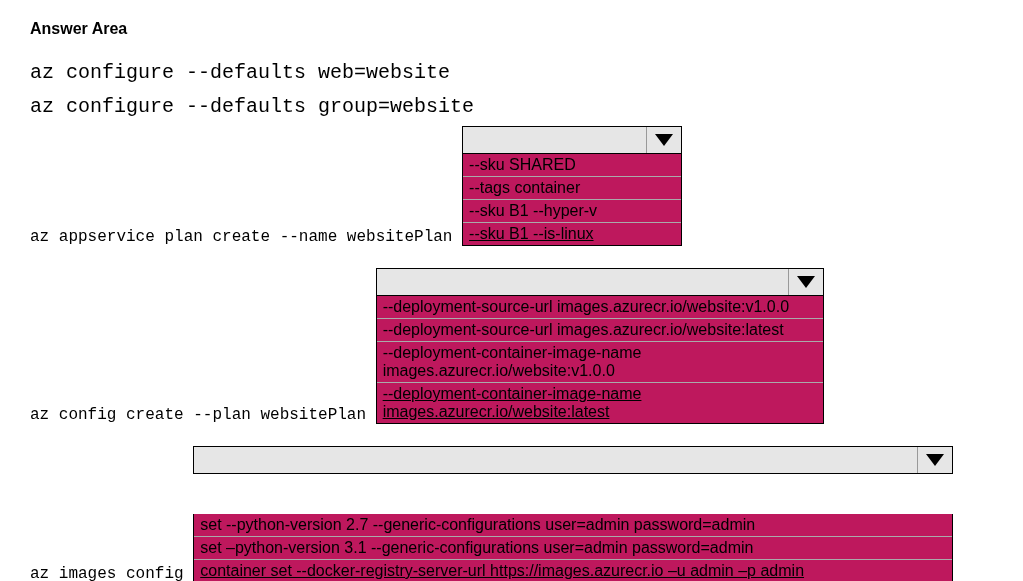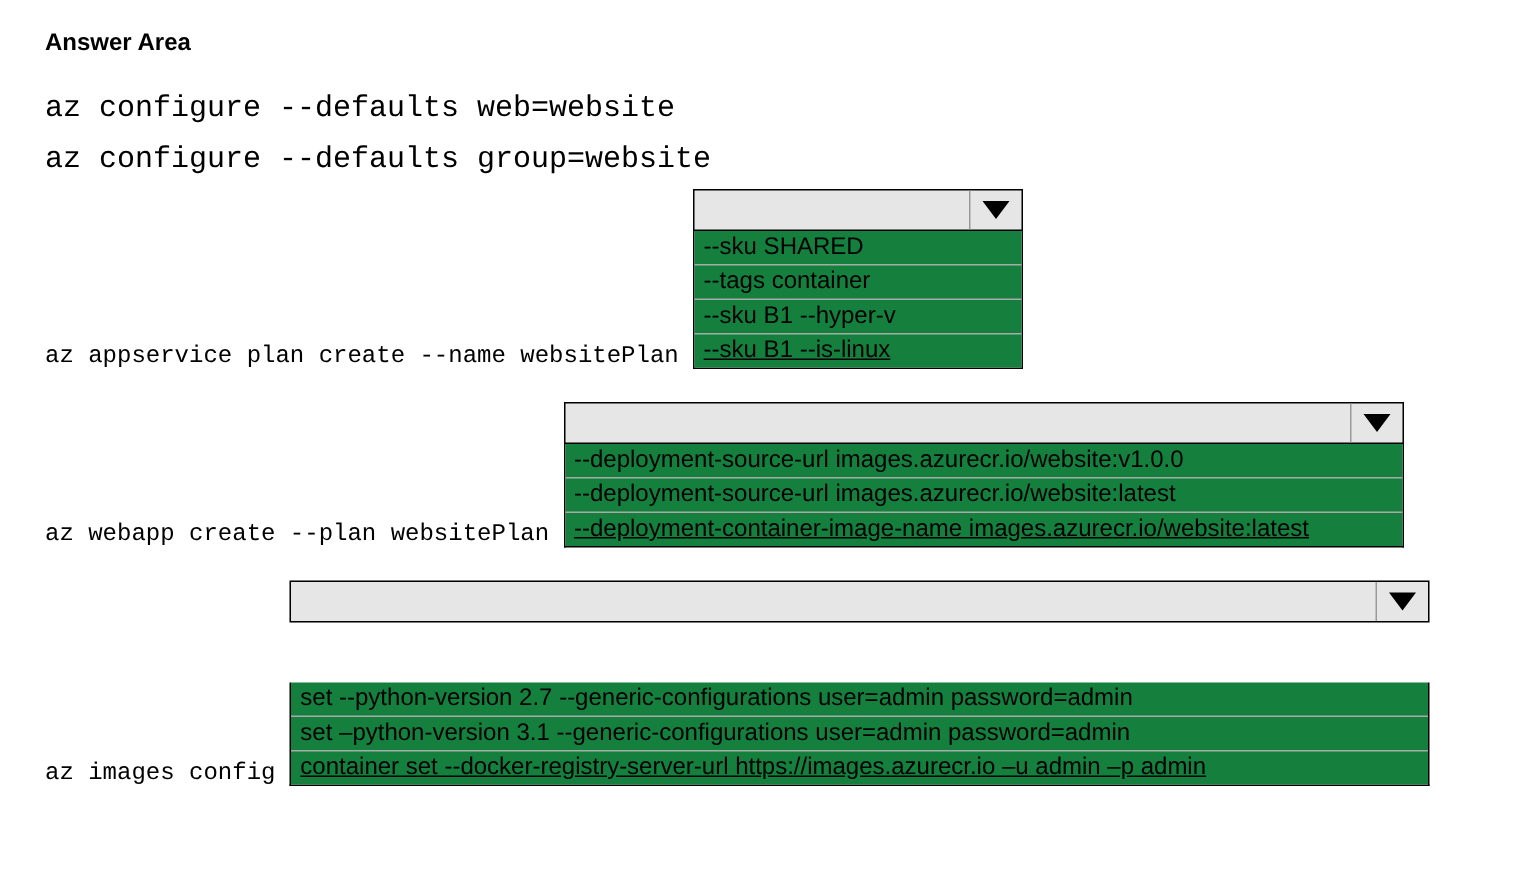--- a/index.html
+++ b/index.html
@@ -70,7 +70,7 @@
       font-size: 16px;
       padding: 2px 6px;
       border-bottom: 1px solid #aaa;
-      background: #15803d;
+      background: #be185d;
     }
     .option-row:last-child {
       border-bottom: none;

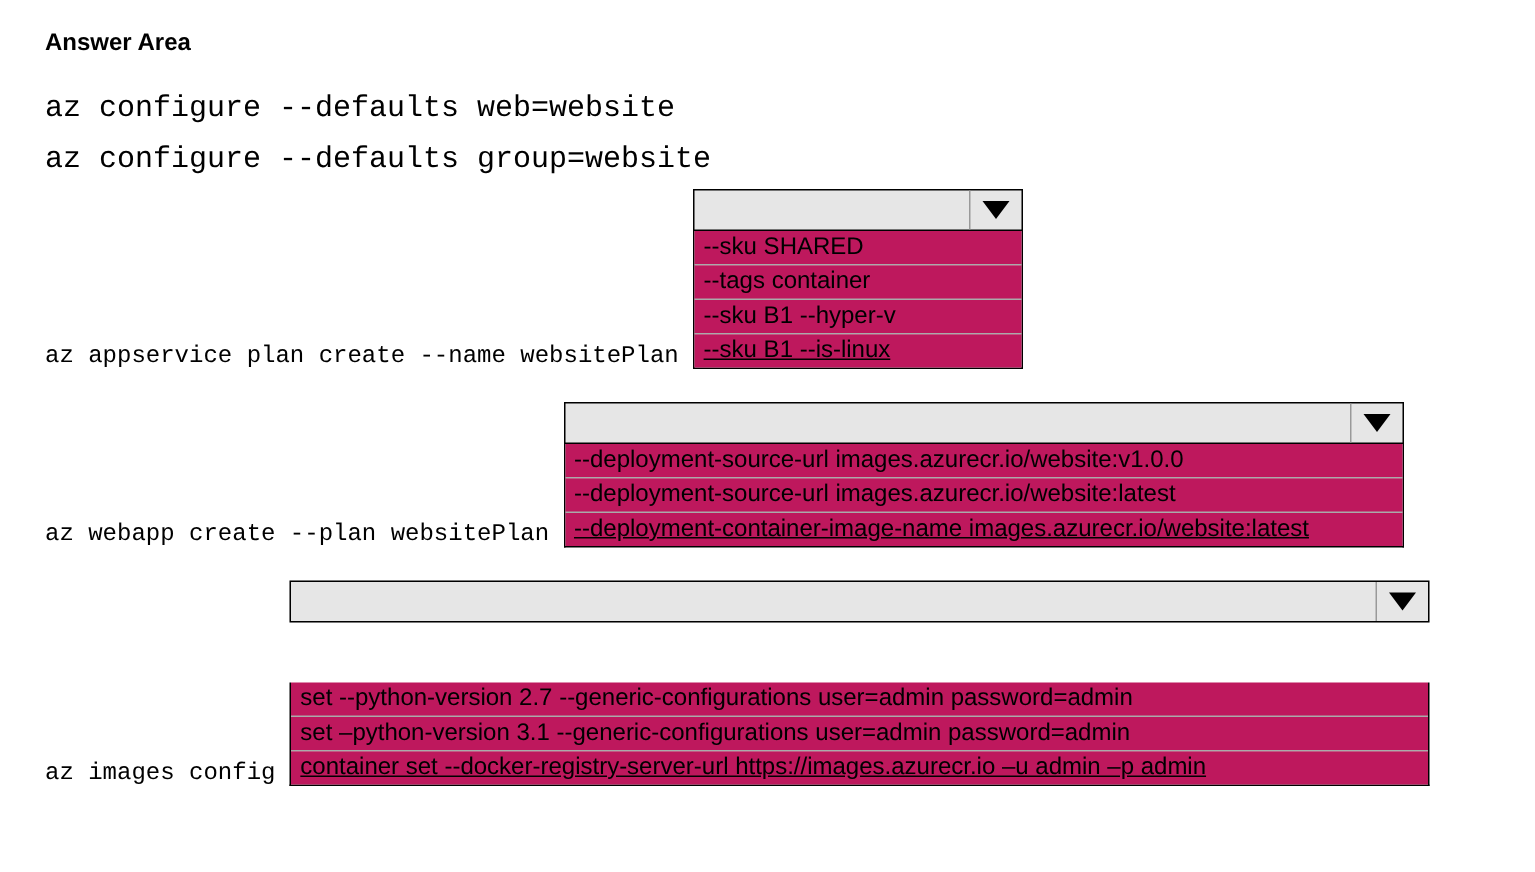--- a/index.html
+++ b/index.html
@@ -80,7 +80,7 @@
       height: 18px;
     }
     .dd1 { width: 220px; }
-    .dd2 { width: 560px; }
+    .dd2 { width: 448px; }
     .dd3 { width: 760px; gap: 40px; }
   </style>
 </head>

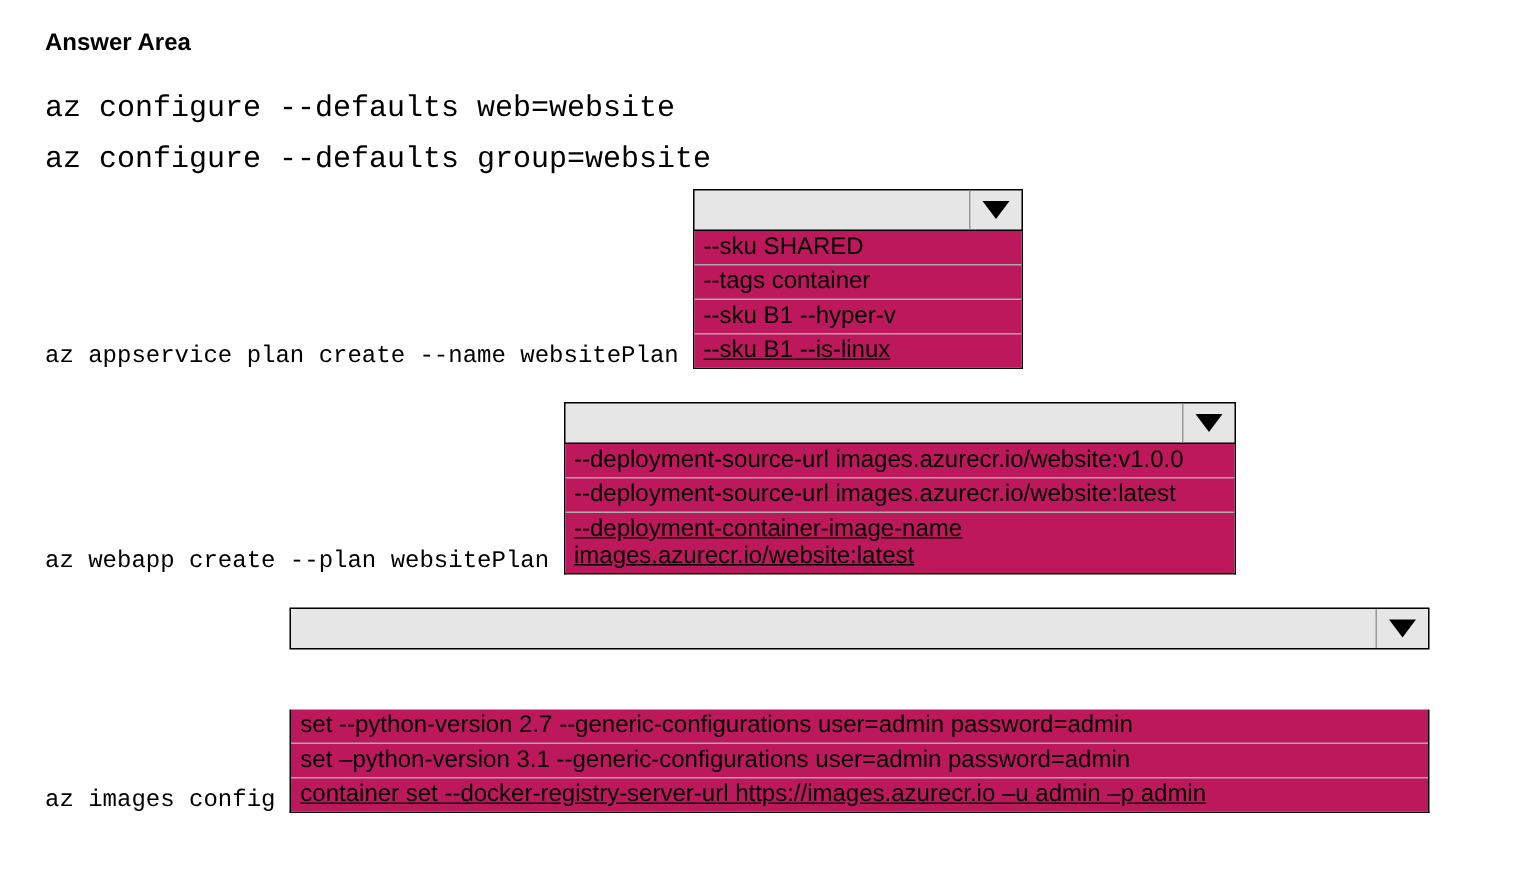--- a/index.html
+++ b/index.html
@@ -123,6 +123,7 @@
     <div class="options-list">
       <div class="option-row">--deployment-source-url images.azurecr.io/website:v1.0.0</div>
       <div class="option-row">--deployment-source-url images.azurecr.io/website:latest</div>
+      <div class="option-row">--deployment-container-image-name images.azurecr.io/website:v1.0.0</div>
       <div class="option-row">--deployment-container-image-name images.azurecr.io/website:latest</div>
     </div>
   </div>

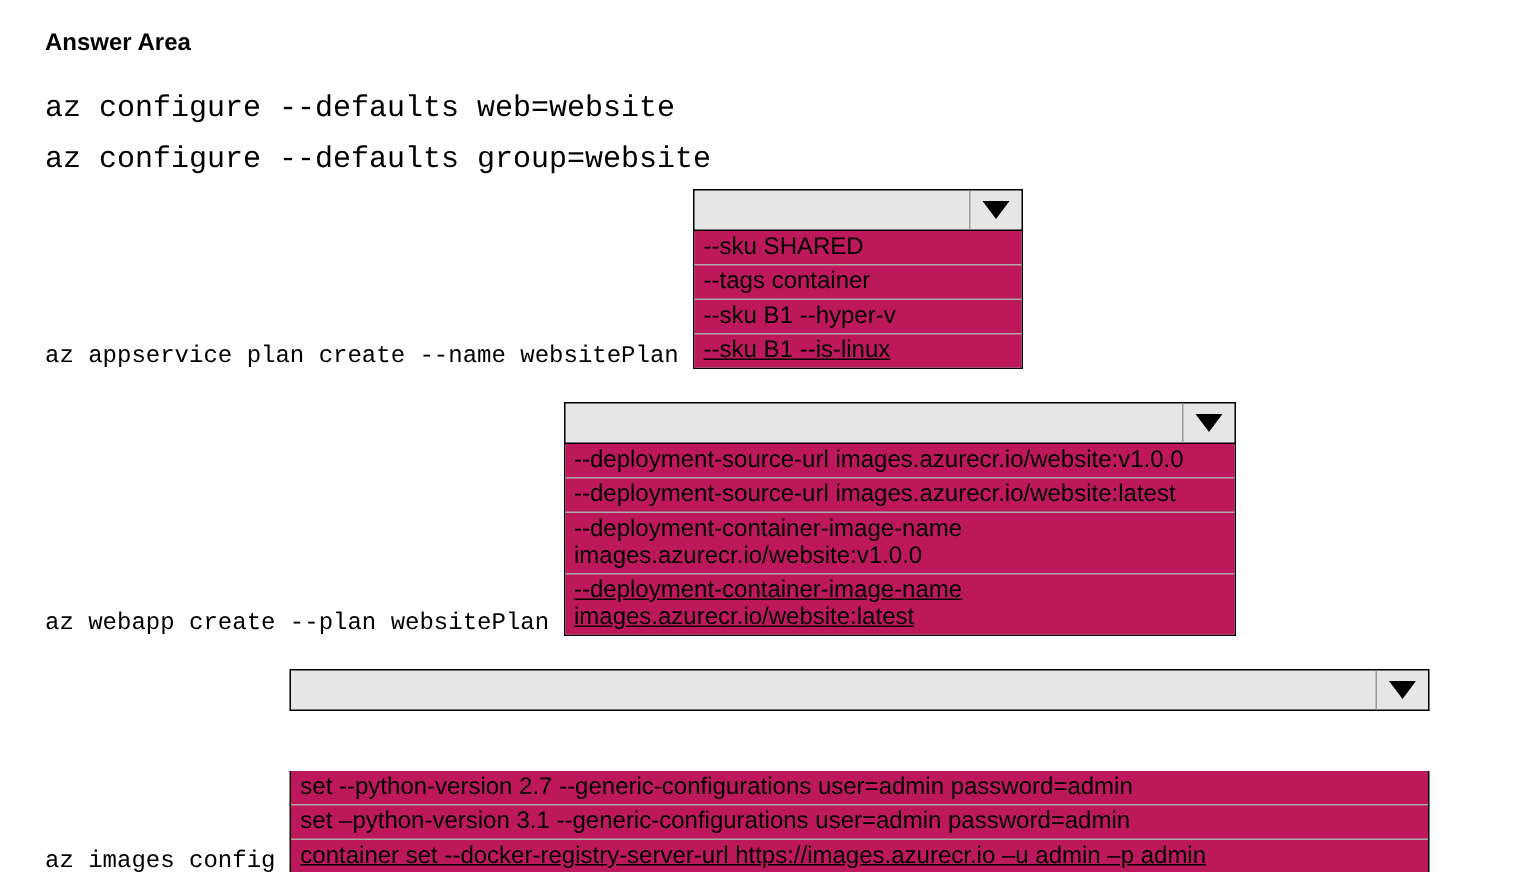--- a/index.html
+++ b/index.html
@@ -112,7 +112,7 @@
 <div class="section-gap"></div>
 
 <div class="row">
-  <div class="row-label">az webapp create --plan websitePlan </div>
+  <div class="row-label">az config create --plan websitePlan </div>
   <div class="dropdown-wrap dd2">
     <div class="dropdown-head">
       <div class="fill"></div>

